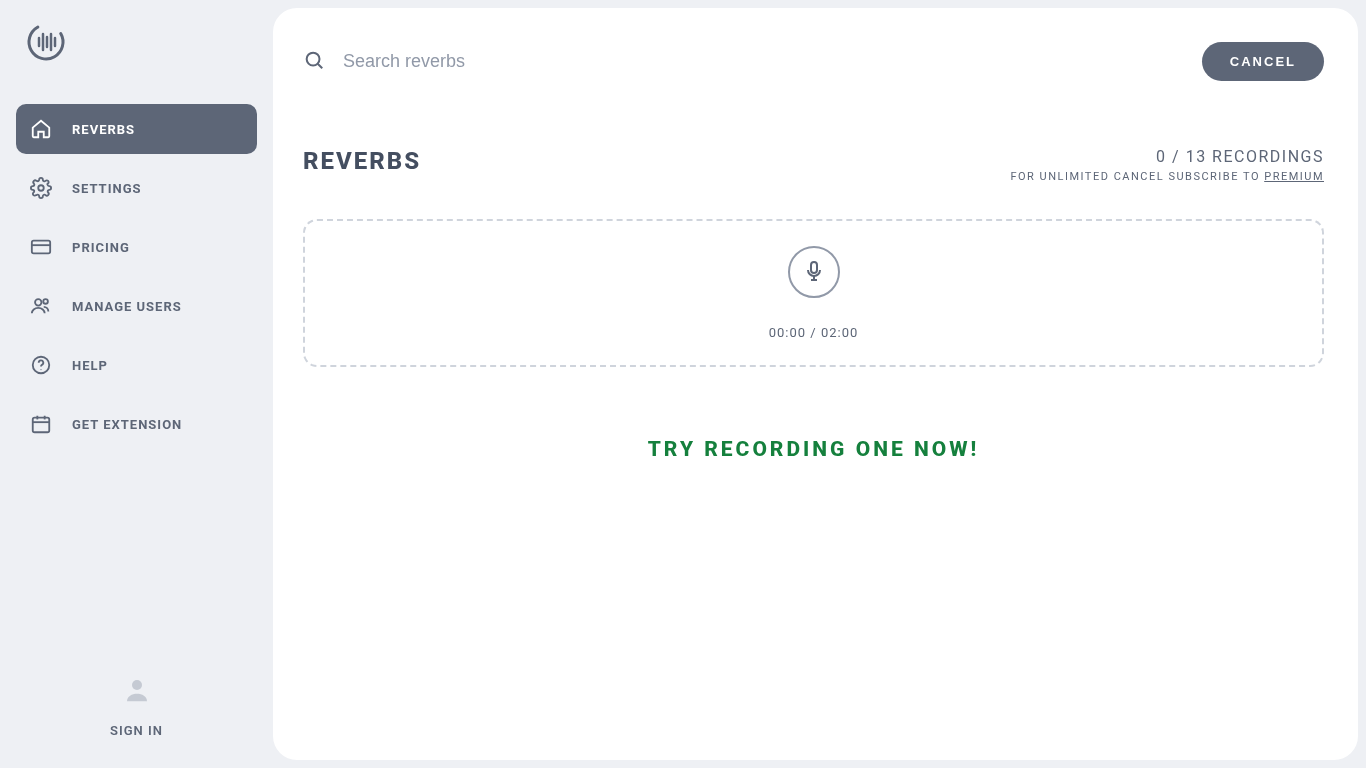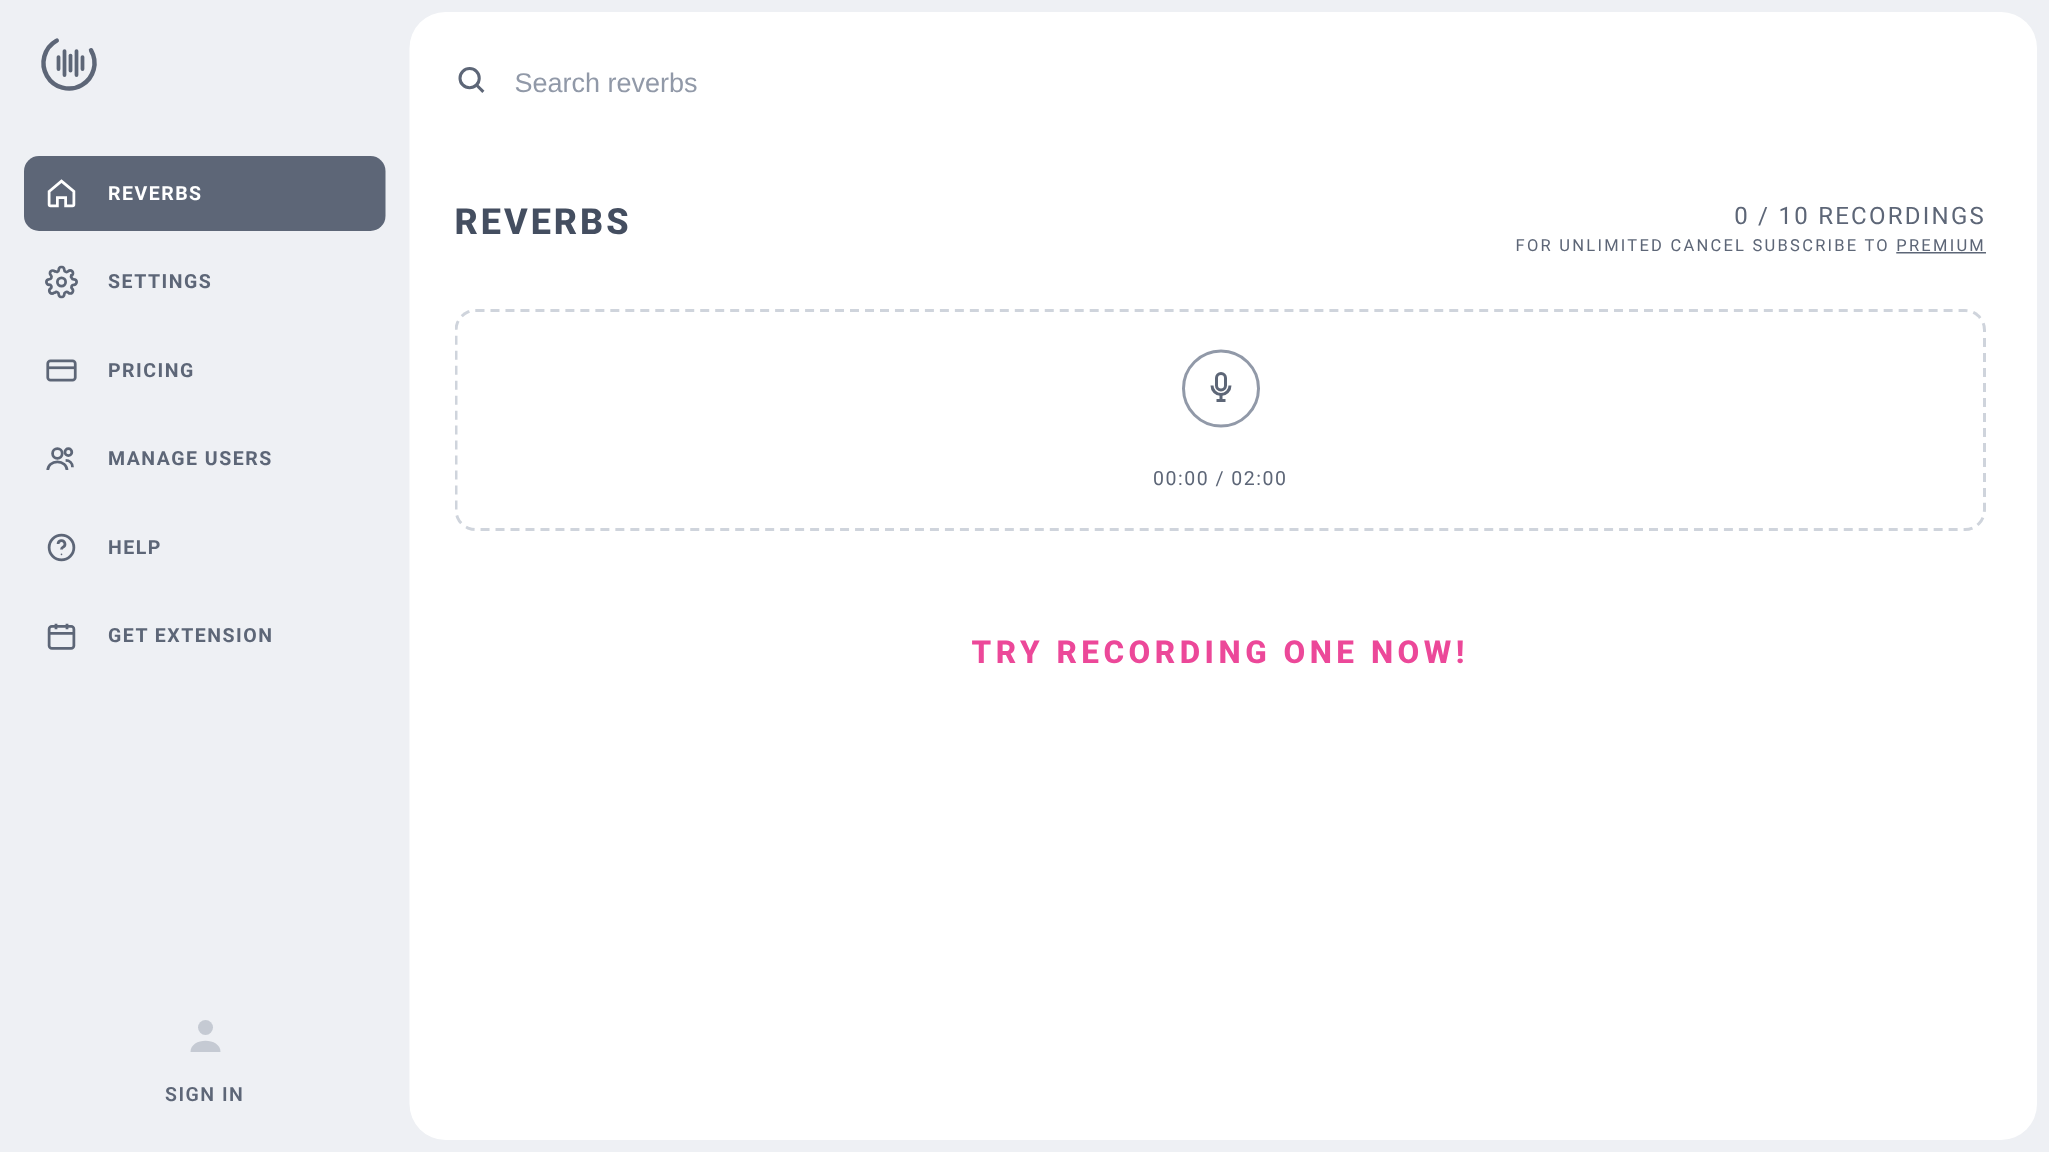--- a/index.html
+++ b/index.html
@@ -283,6 +283,7 @@
           </svg>
       </span>
       <input class="search-input" type="text" placeholder="Search reverbs" style="">
+      <button class="cancel-btn">CANCEL</button>
     </div>
 
     <div class="section-header">

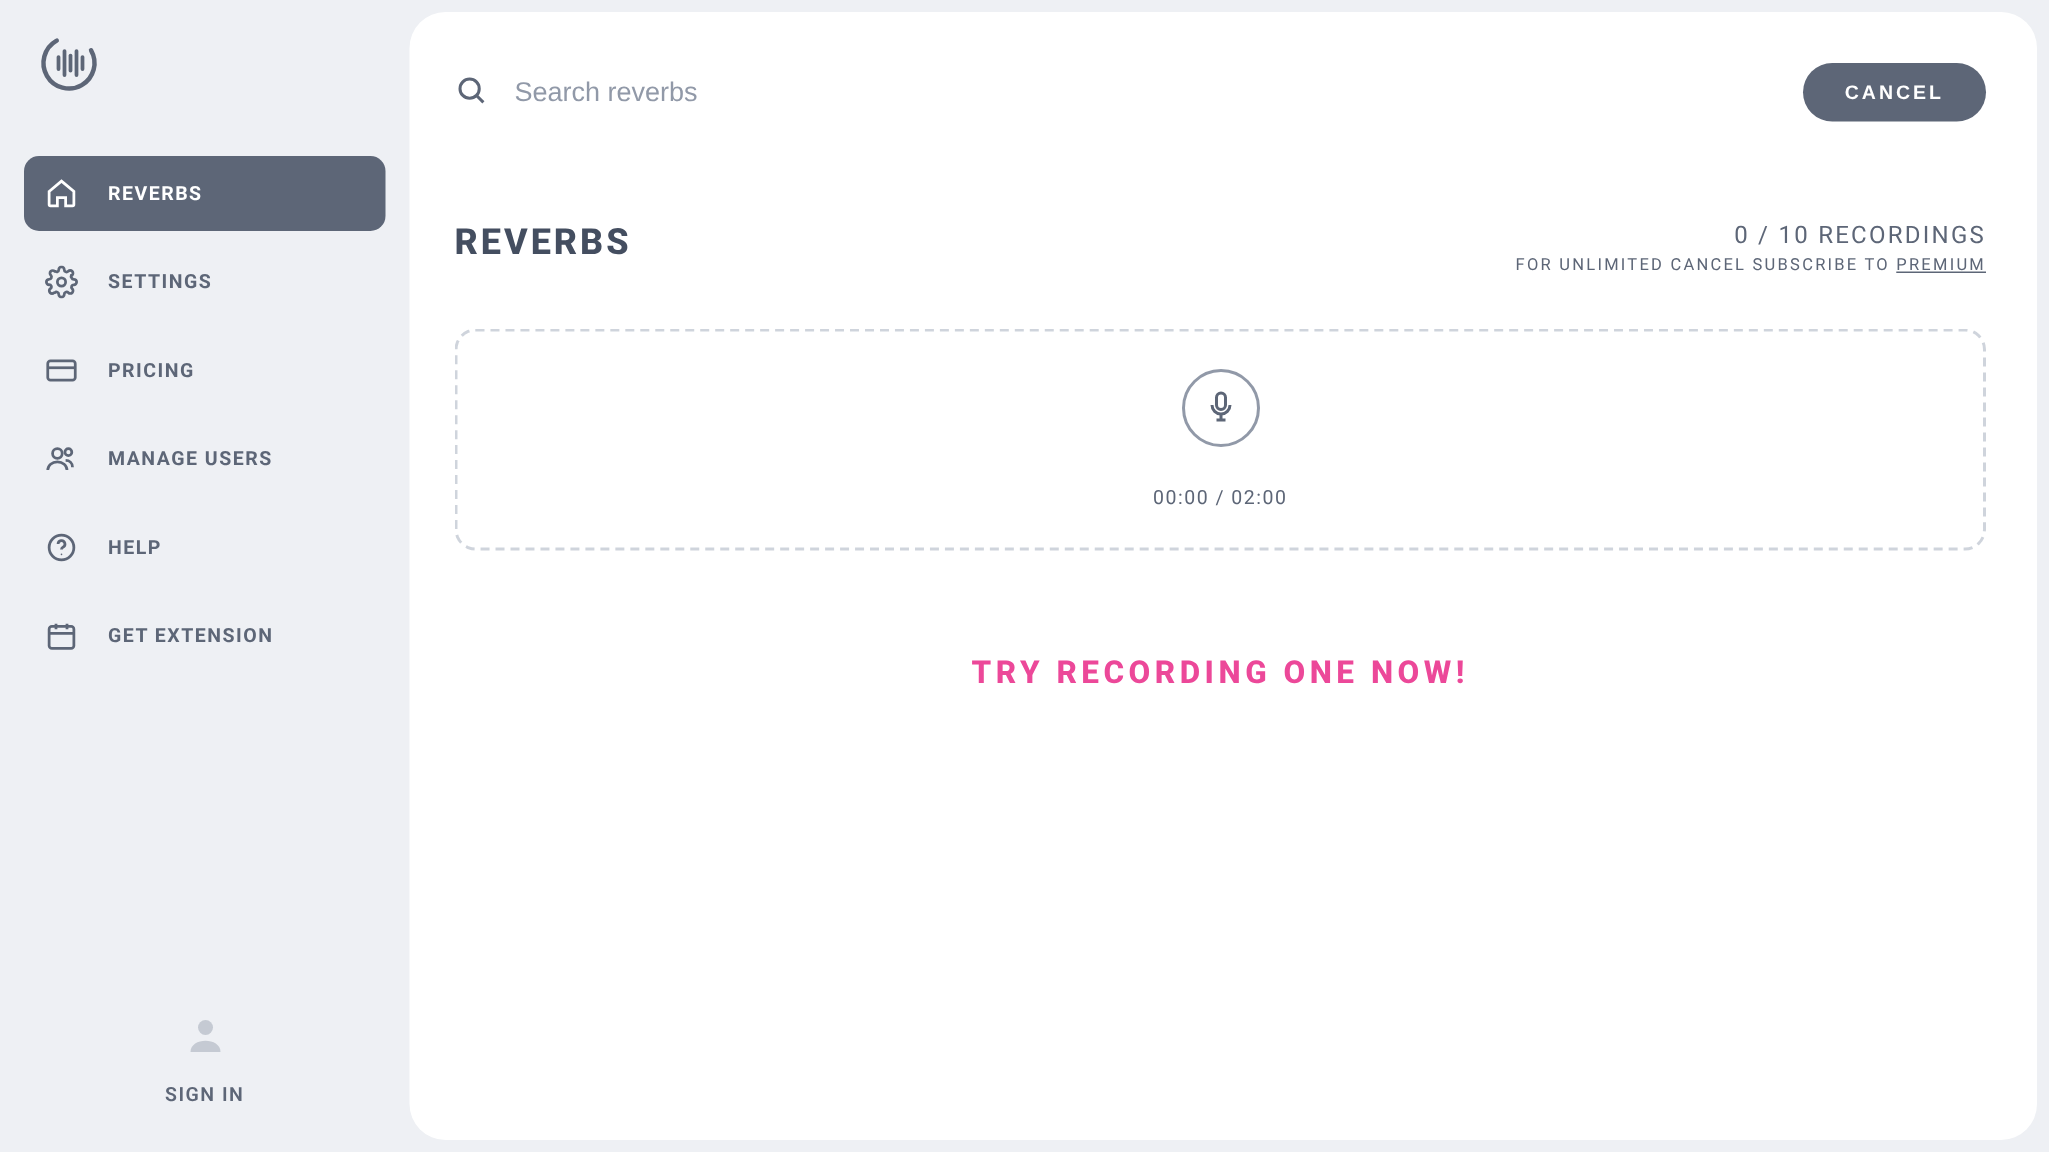--- a/index.html
+++ b/index.html
@@ -289,7 +289,7 @@
     <div class="section-header">
       <div class="section-title">REVERBS</div>
       <div class="usage">
-        <div class="usage-line1">0 / 10 RECORDINGS</div>
+        <div class="usage-line1">0 / 13 RECORDINGS</div>
         <div class="usage-line2">
           <span>FOR UNLIMITED CANCEL SUBSCRIBE TO </span><span class="premium-link">PREMIUM</span>
         </div>

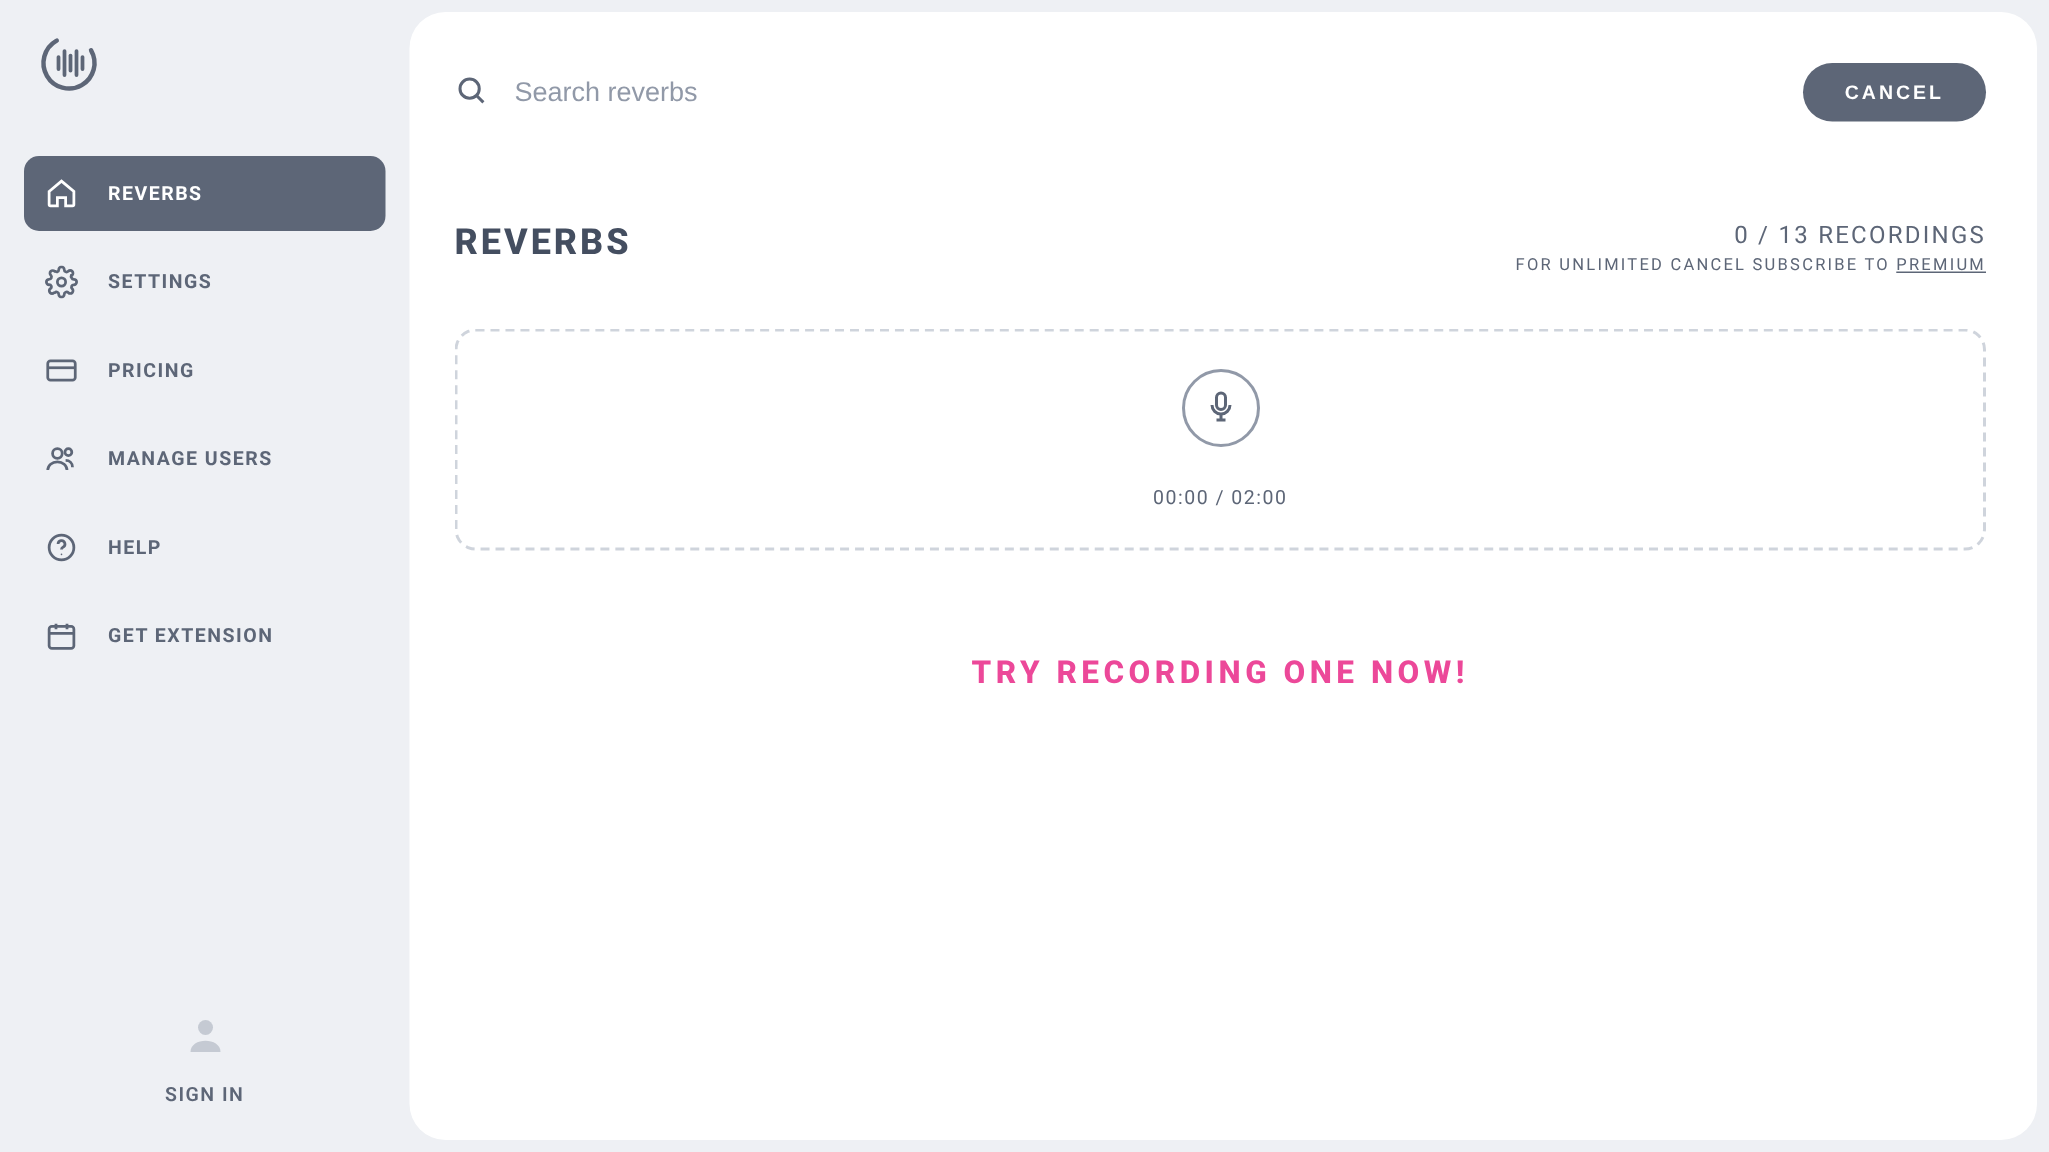--- a/index.html
+++ b/index.html
@@ -171,7 +171,7 @@
     margin-top: 8px;
     font-size: 21px;
     letter-spacing: 3px;
-    color: #ec4899;
+    color: #15803d;
     font-weight: 800;
   }
 </style>

